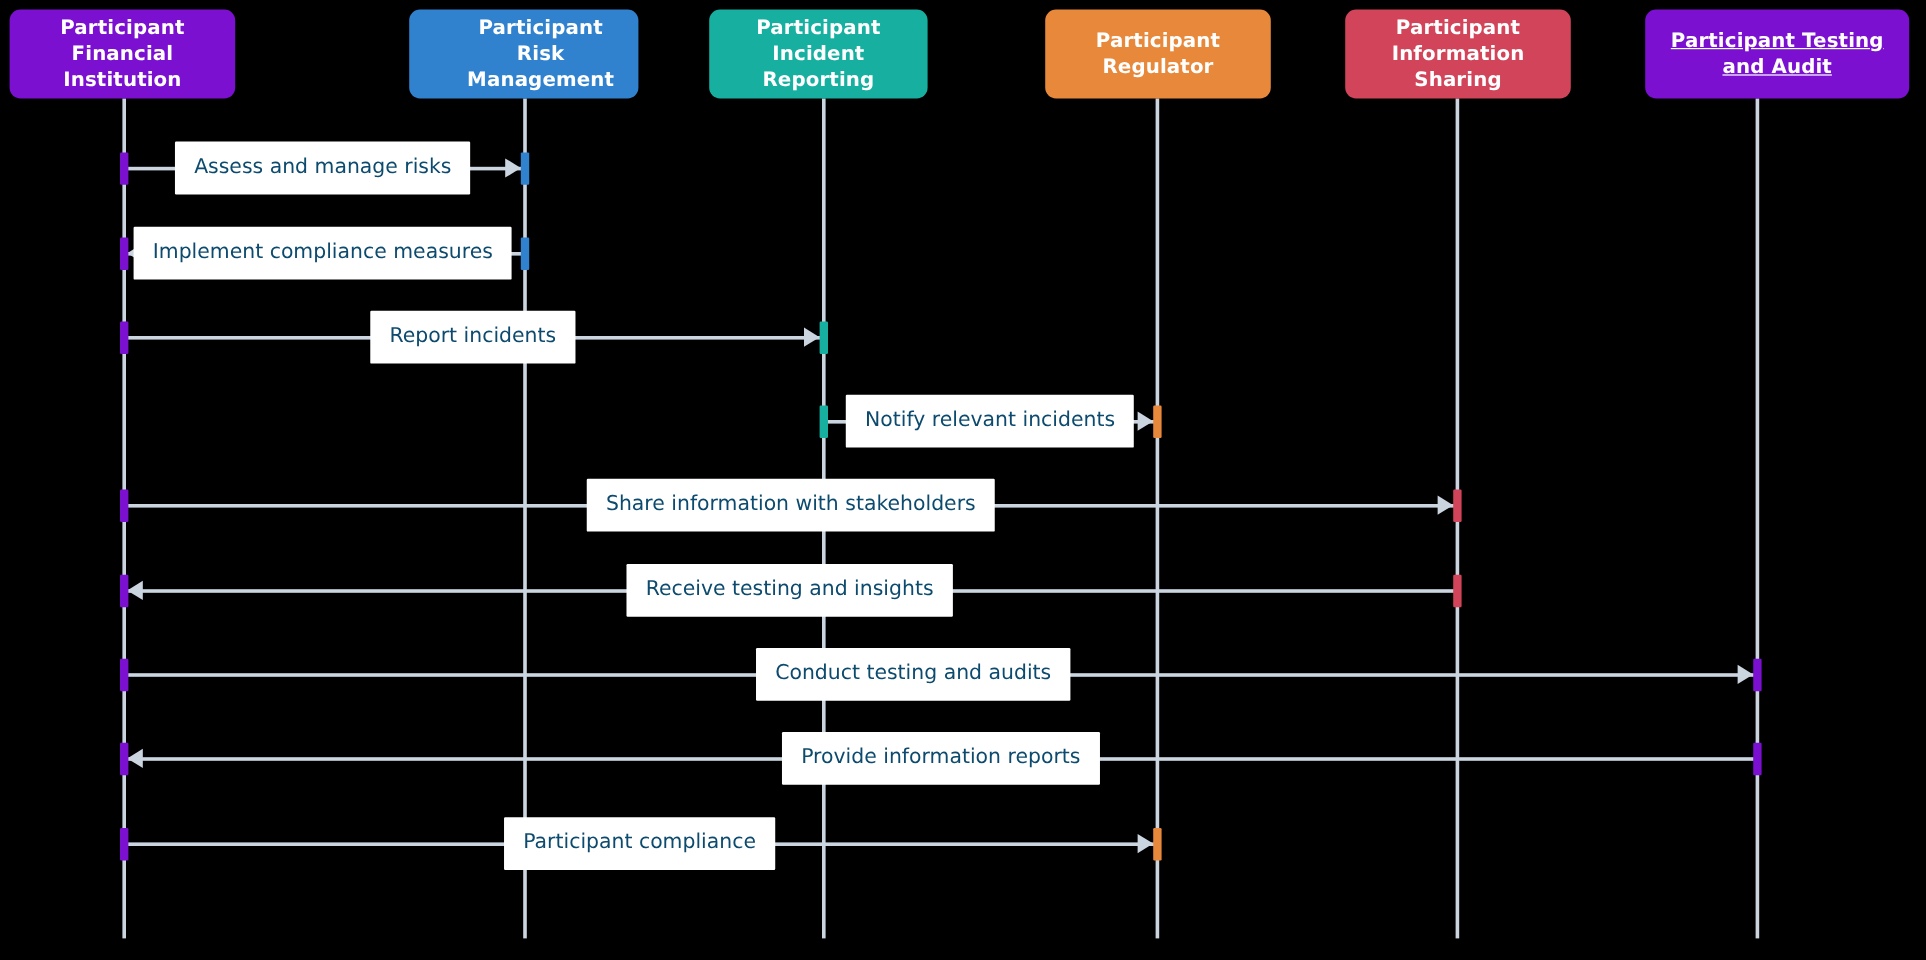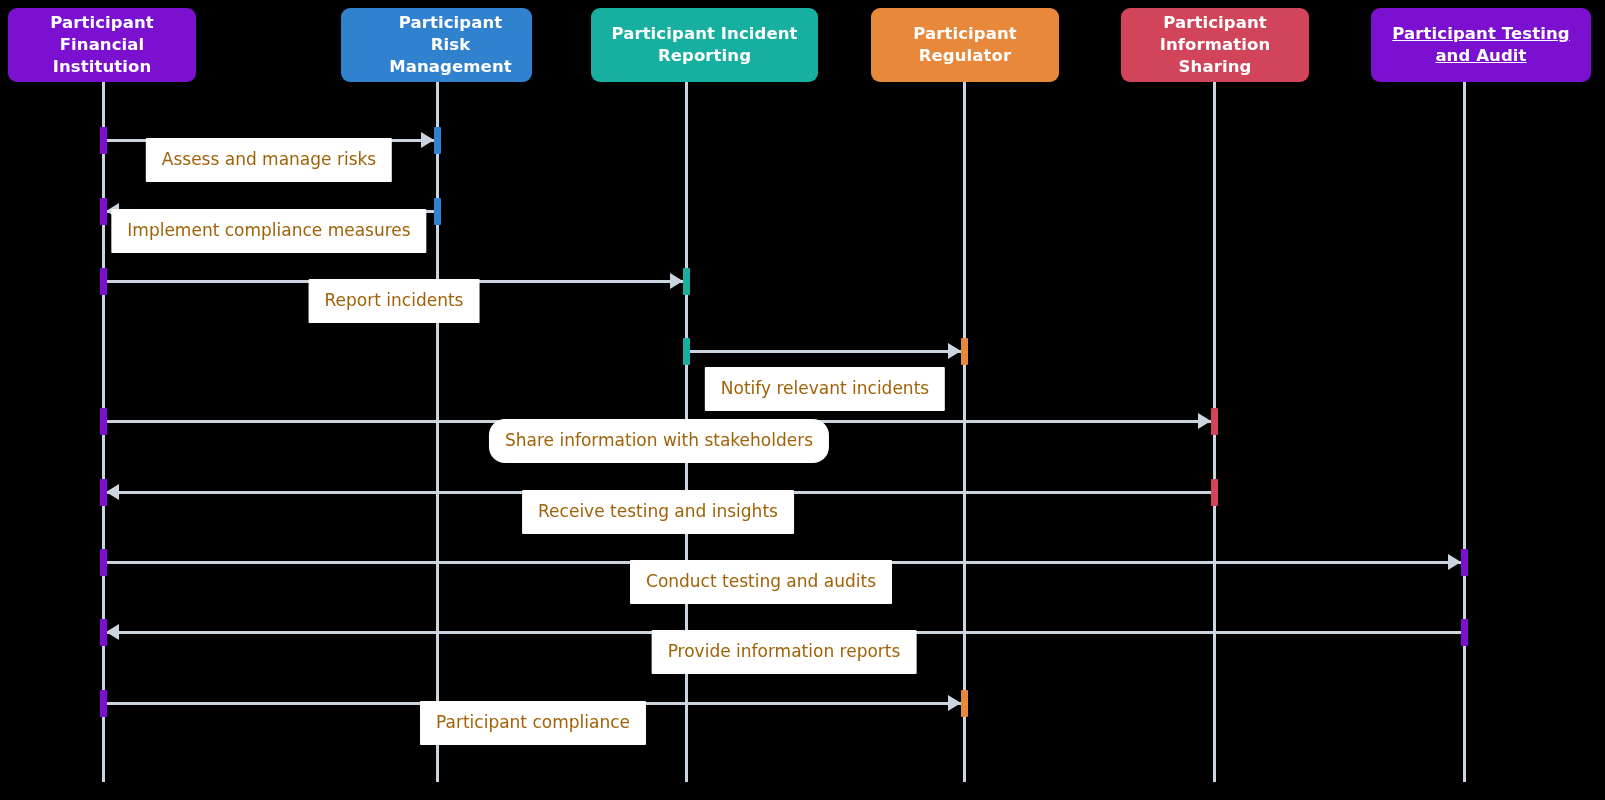--- a/index.html
+++ b/index.html
@@ -158,7 +158,7 @@
         <span style="white-space: pre-line; margin-left: 28px;">Participant Risk
 Management</span>
       </div>
-      <div class="participant-box" style="left: 591px; width: 227px; background: rgb(23, 176, 160);">
+      <div class="participant-box" style="left: 591px; width: 182px; background: rgb(23, 176, 160);">
         <span style="white-space: pre-line;">Participant Incident
 Reporting</span>
       </div>

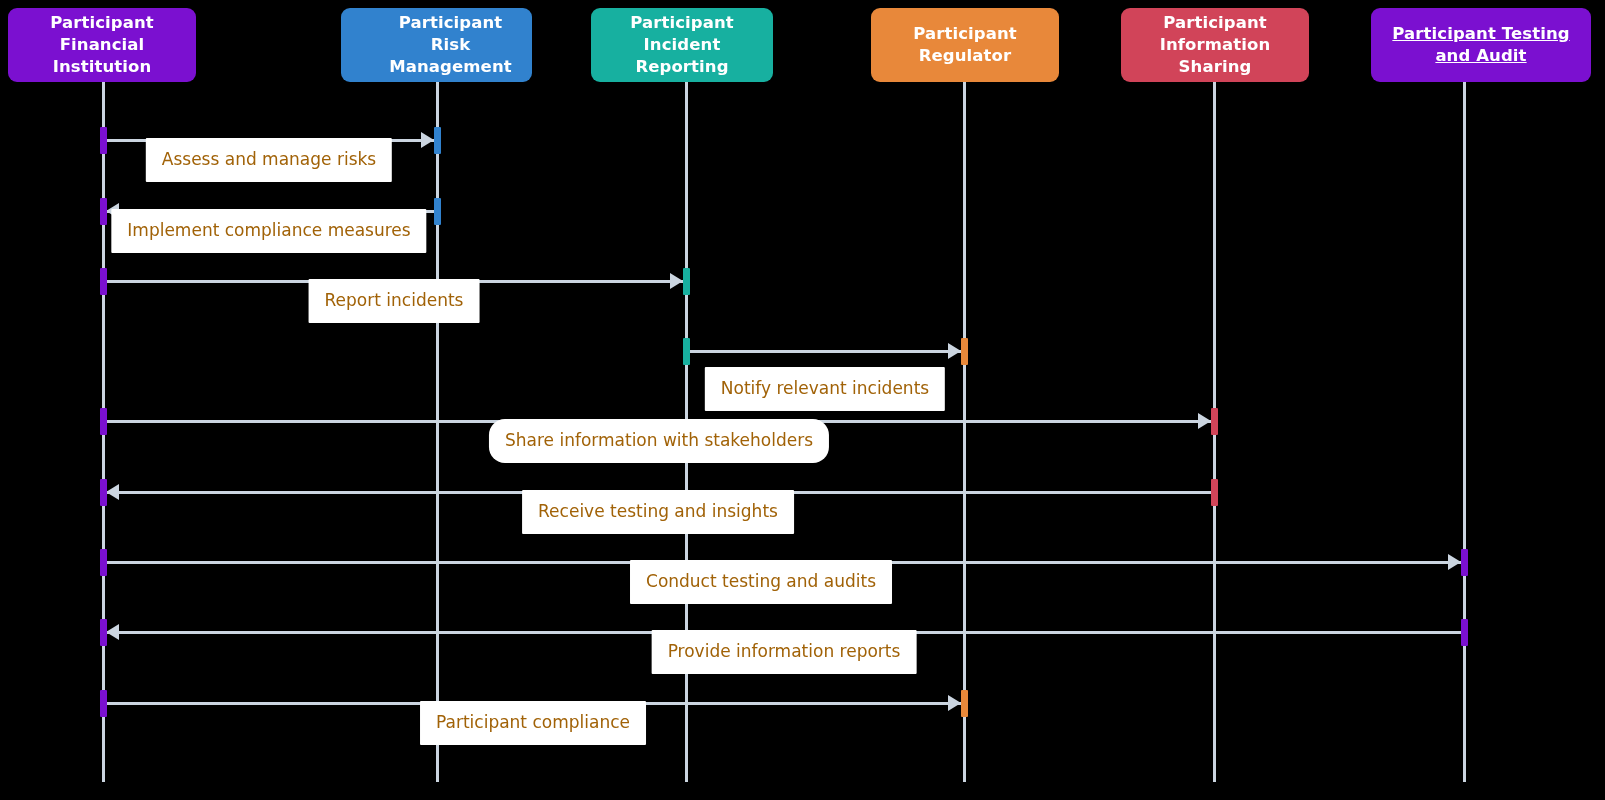--- a/index.html
+++ b/index.html
@@ -75,14 +75,13 @@
   .msg-label {
     position: absolute;
     background: #ffffff;
-    color: #a16207;
+    color: #0c4a6e;
     font-size: 17px;
     line-height: 1;
     padding: 13px 16px 14px 16px;
     white-space: nowrap;
     transform: translate(-50%, -50%);
     border-radius: 1px;
-    margin-top: 20px;
   }
 </style>
 </head>

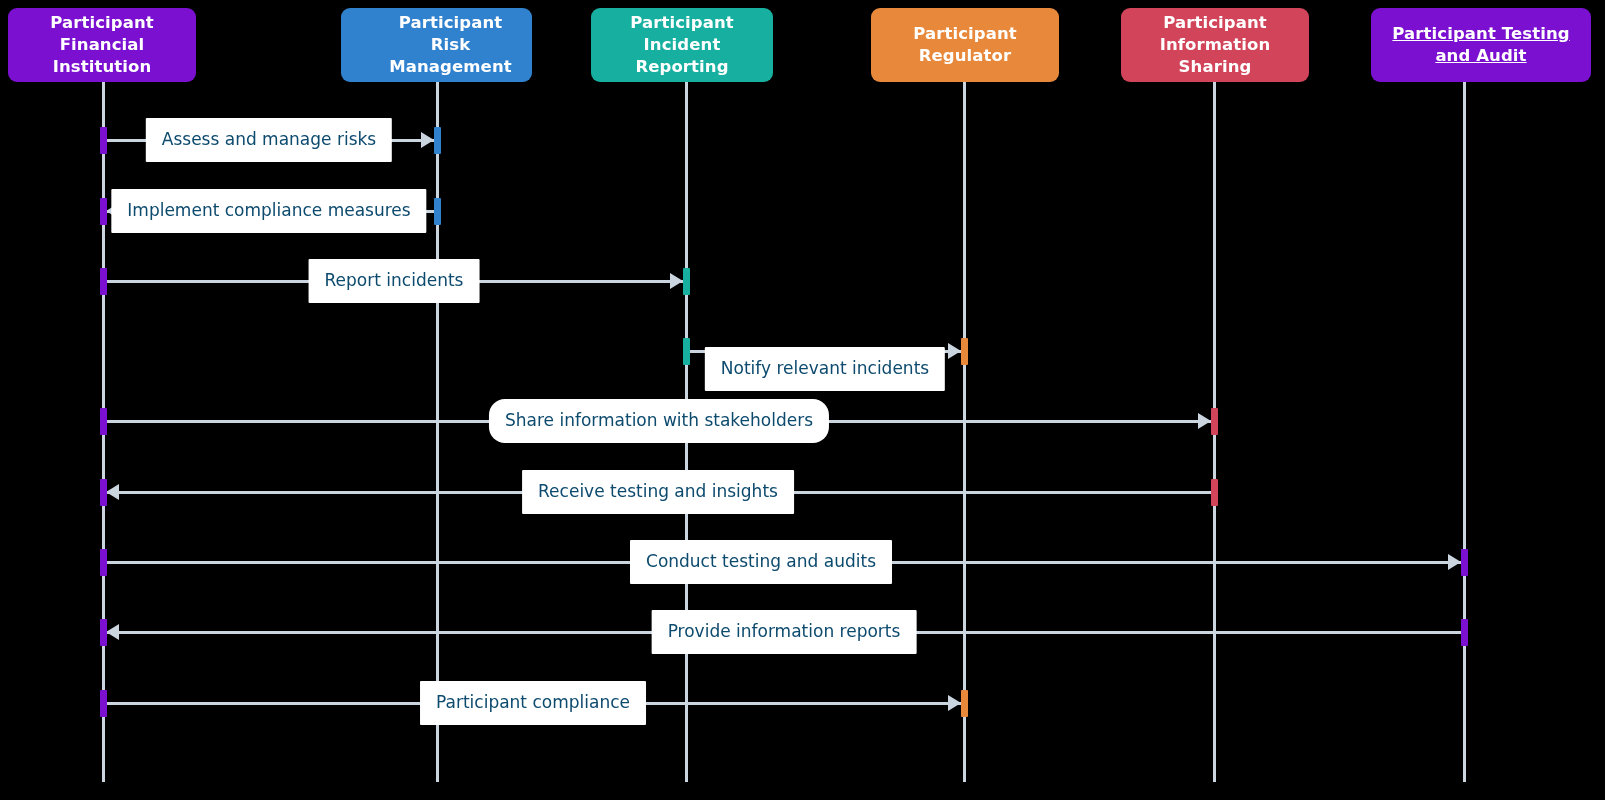--- a/index.html
+++ b/index.html
@@ -141,7 +141,7 @@
       <div class="msg-label" style="left: 269px; top: 140px;">Assess and manage risks</div>
       <div class="msg-label" style="left: 269px; top: 211px;">Implement compliance measures</div>
       <div class="msg-label" style="left: 394px; top: 281px;">Report incidents</div>
-      <div class="msg-label" style="left: 825px; top: 369px; text-align: right;">Notify relevant incidents</div>
+      <div class="msg-label" style="left: 825px; top: 351px; text-align: right;">Notify relevant incidents</div>
       <div class="msg-label" style="left: 659px; top: 421px; border-radius: 16px;">Share information with stakeholders</div>
       <div class="msg-label" style="left: 658px; top: 492px;">Receive testing and insights</div>
       <div class="msg-label" style="left: 761px; top: 562px;">Conduct testing and audits</div>

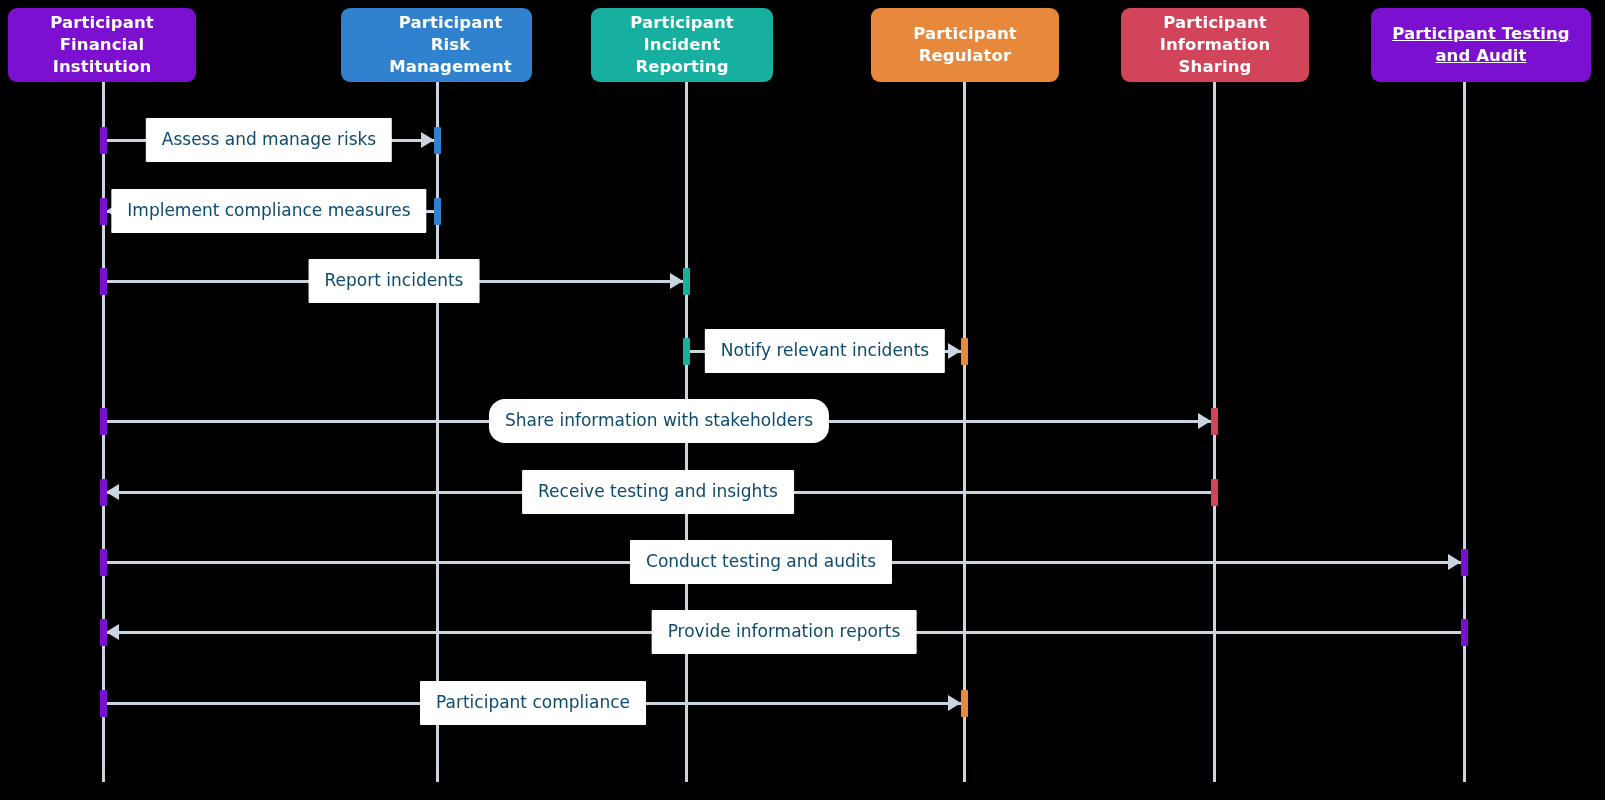--- a/index.html
+++ b/index.html
@@ -142,7 +142,7 @@
       <div class="msg-label" style="left: 269px; top: 211px;">Implement compliance measures</div>
       <div class="msg-label" style="left: 394px; top: 281px;">Report incidents</div>
       <div class="msg-label" style="left: 825px; top: 351px; text-align: right;">Notify relevant incidents</div>
-      <div class="msg-label" style="left: 659px; top: 421px; border-radius: 16px;">Share information with stakeholders</div>
+      <div class="msg-label" style="left: 659px; top: 421px;">Share information with stakeholders</div>
       <div class="msg-label" style="left: 658px; top: 492px;">Receive testing and insights</div>
       <div class="msg-label" style="left: 761px; top: 562px;">Conduct testing and audits</div>
       <div class="msg-label" style="left: 784px; top: 632px;">Provide information reports</div>

